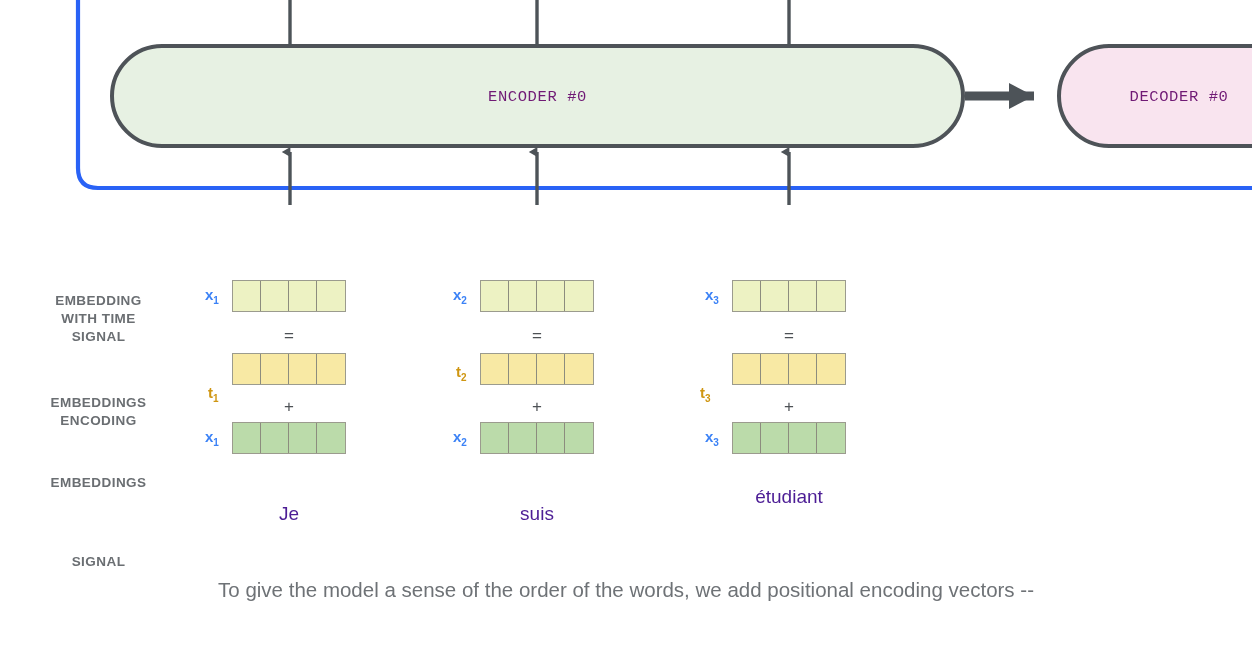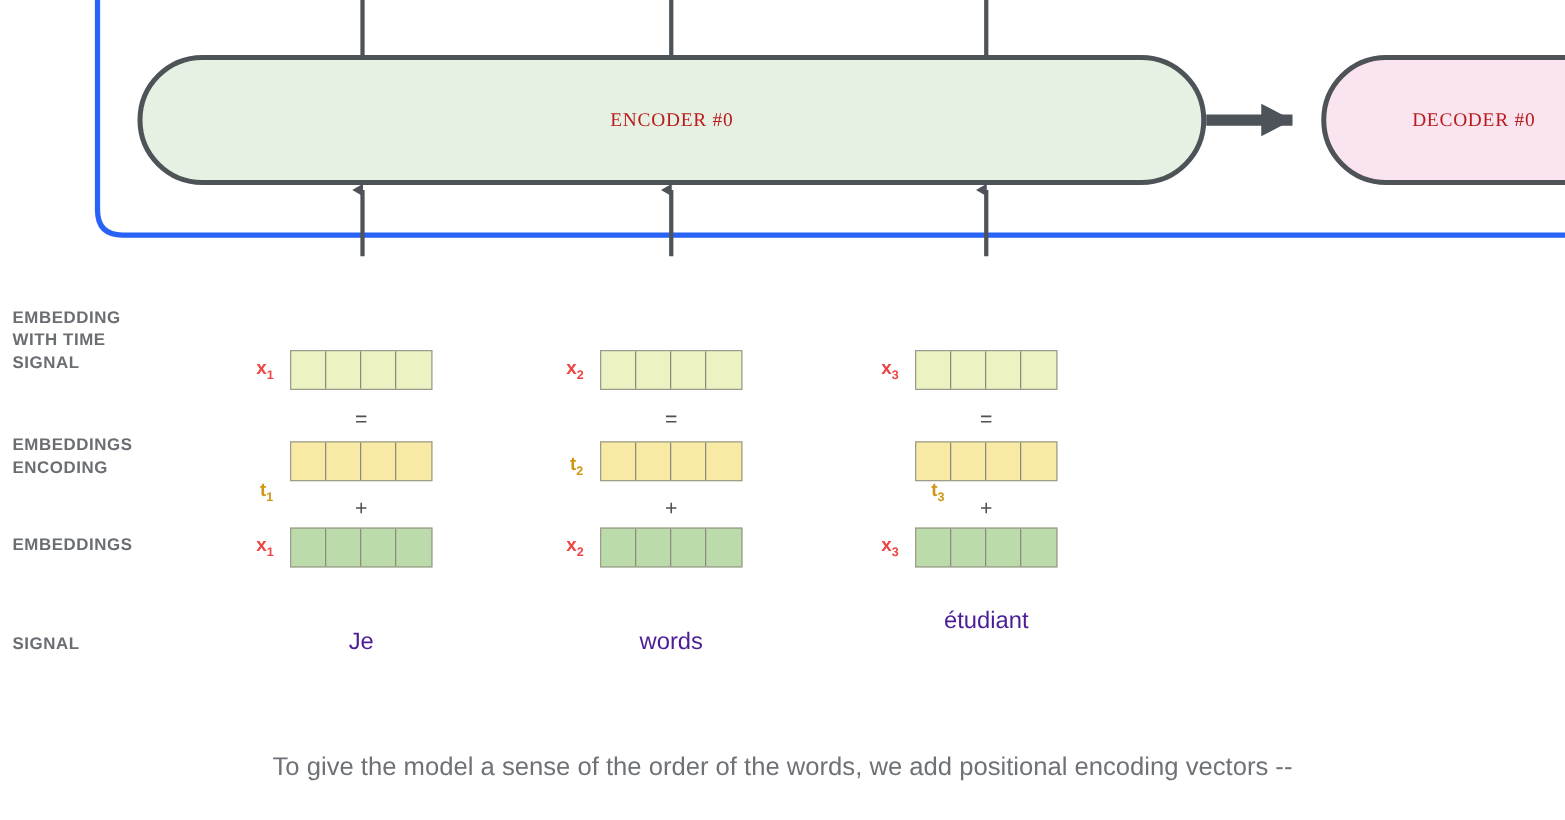--- a/index.html
+++ b/index.html
@@ -37,9 +37,9 @@
     position: absolute;
     font-size: 15.5px;
     letter-spacing: 0.6px;
-    color: #b91c1c;
+    color: #701a75;
     white-space: nowrap;
-    font-family: Liberation Serif, serif;
+    font-family: Liberation Mono, monospace;
   }
 
   

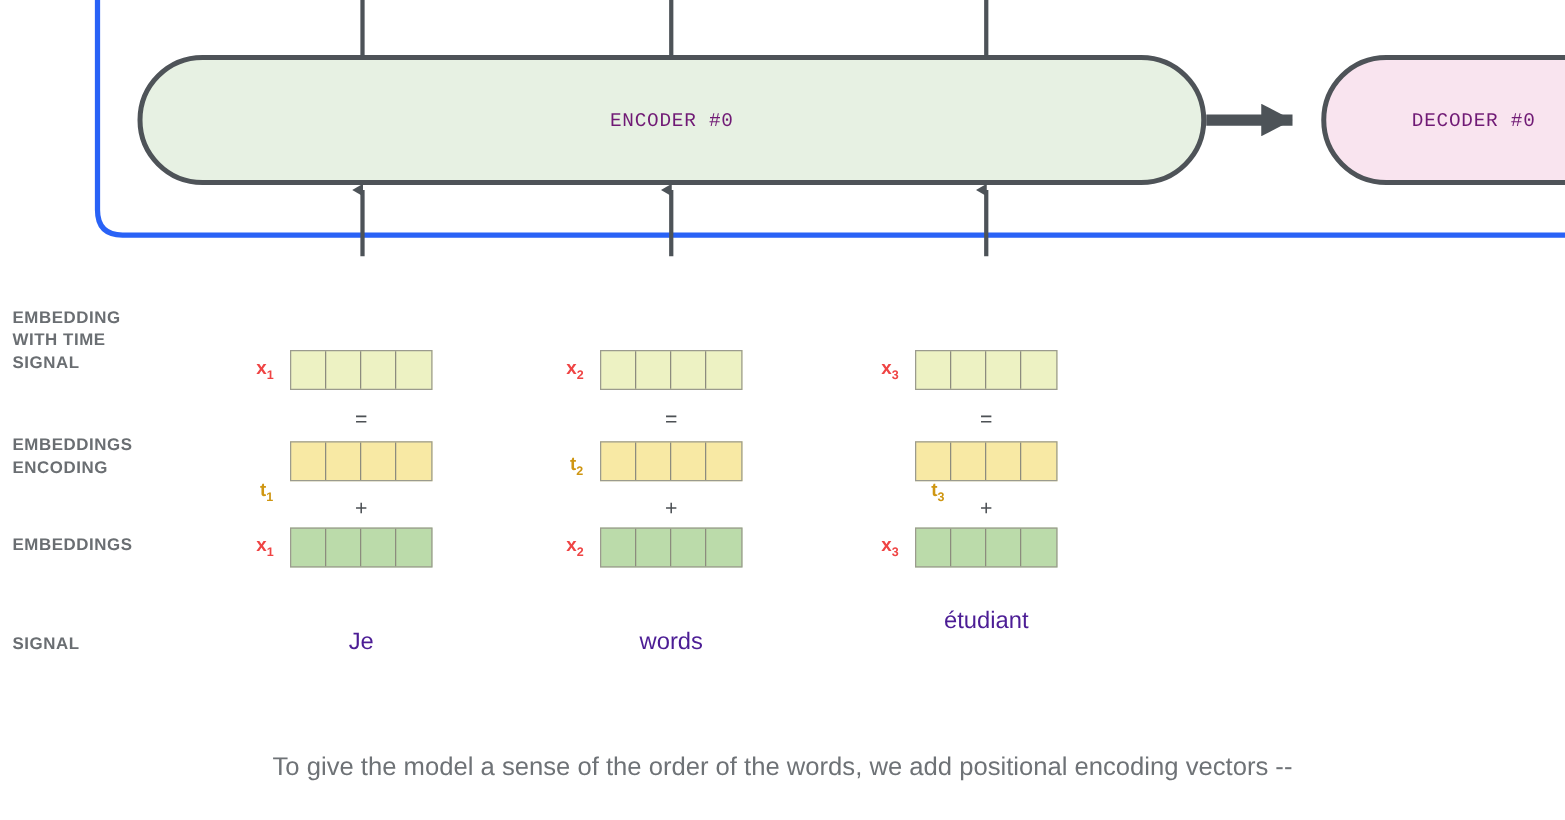--- a/index.html
+++ b/index.html
@@ -45,7 +45,7 @@
   
   .row-label {
     position: absolute;
-    text-align: left;
+    text-align: center;
     font-size: 13.5px;
     font-weight: 700;
     letter-spacing: 0.45px;
@@ -53,6 +53,7 @@
     color: #6a6e72;
     white-space: pre-line;
     font-family: "Liberation Sans", sans-serif;
+    margin-top: 47px;
   }
 
   

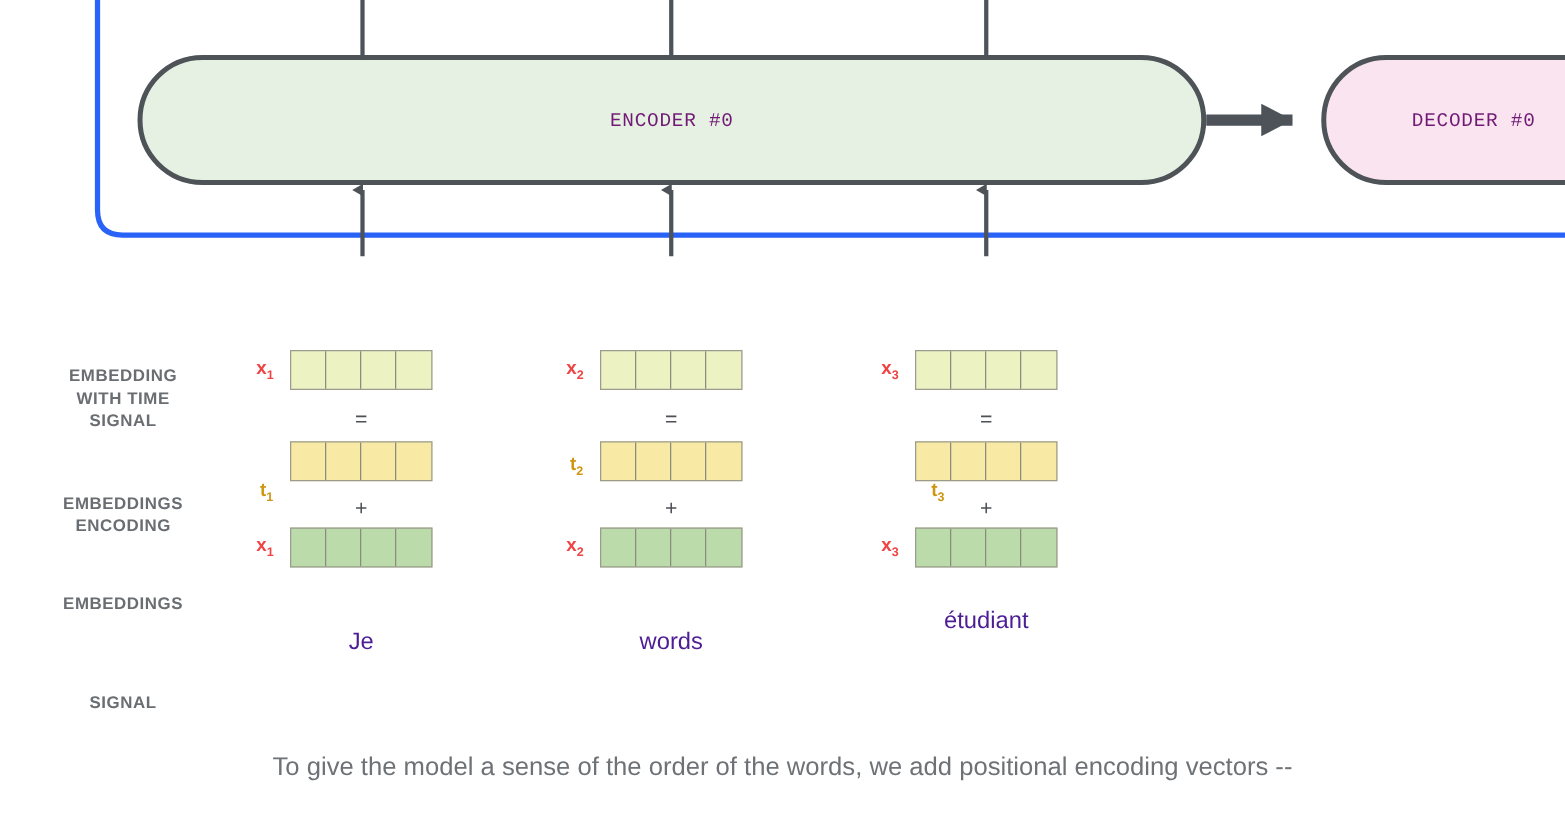--- a/index.html
+++ b/index.html
@@ -71,7 +71,7 @@
     font-size: 10px;
     font-weight: 700;
   }
-  .tag-green { color: #ef4444; }
+  .tag-green { color: #3b82f6; }
   .tag-amber { color: #cf9612; margin-top: 24px; }
 
   .vec-cells {

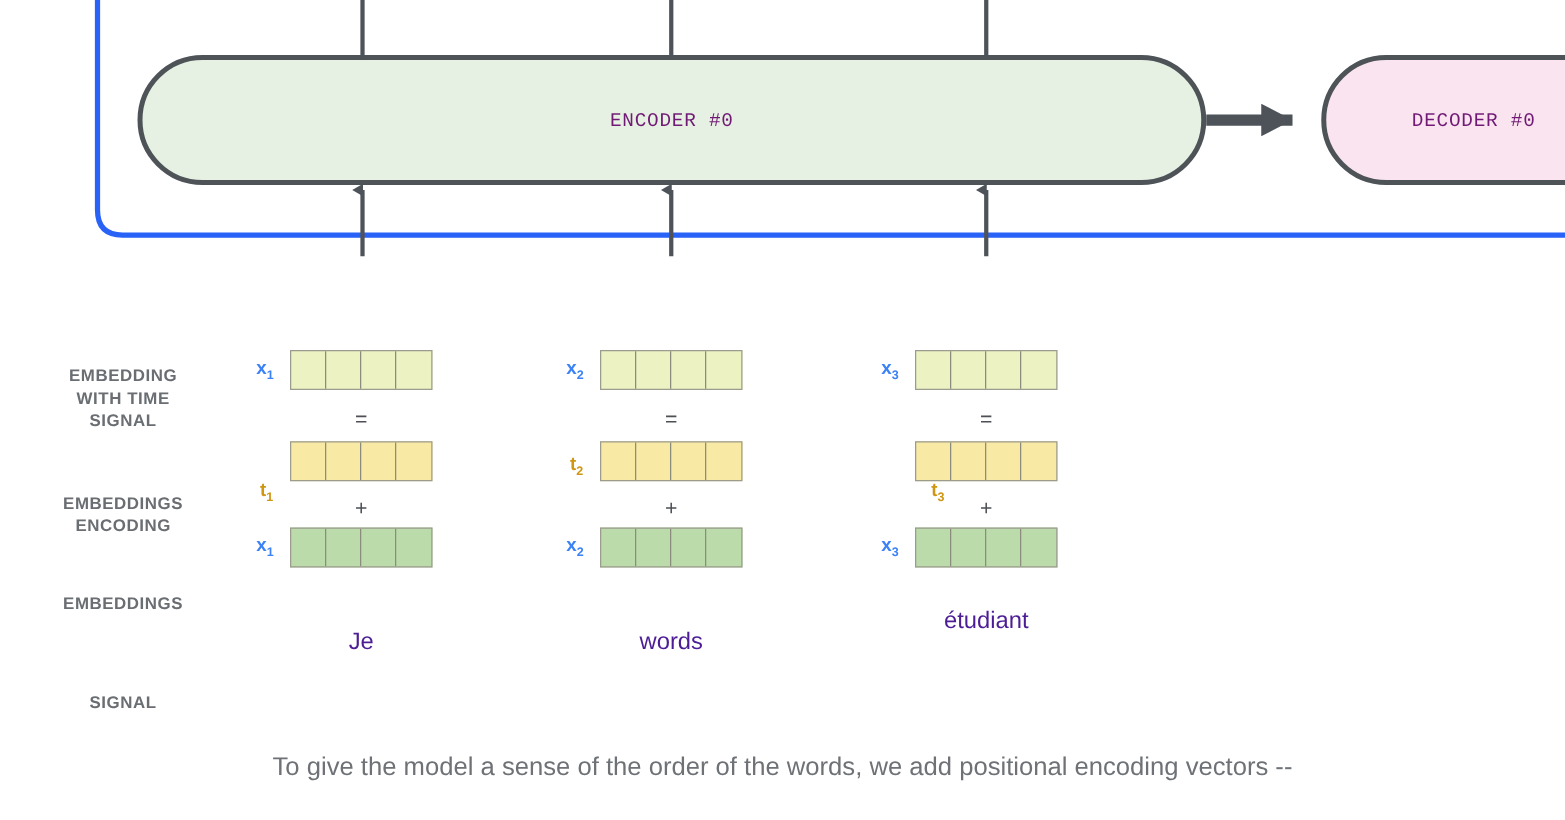--- a/index.html
+++ b/index.html
@@ -238,7 +238,7 @@
       <div class="cell"></div>
     </div>
     <div class="op" style="left:732px; top:327px;">=</div>
-    <div class="vec-tag tag-amber" style="left:745px; top:361px;">t<sub>3</sub></div>
+    <div class="vec-tag tag-amber" style="left:700px; top:361px;">t<sub>3</sub></div>
     <div class="vec-cells fill-yellow" style="left:732px; top:353px;">
       <div class="cell"></div>
       <div class="cell"></div>

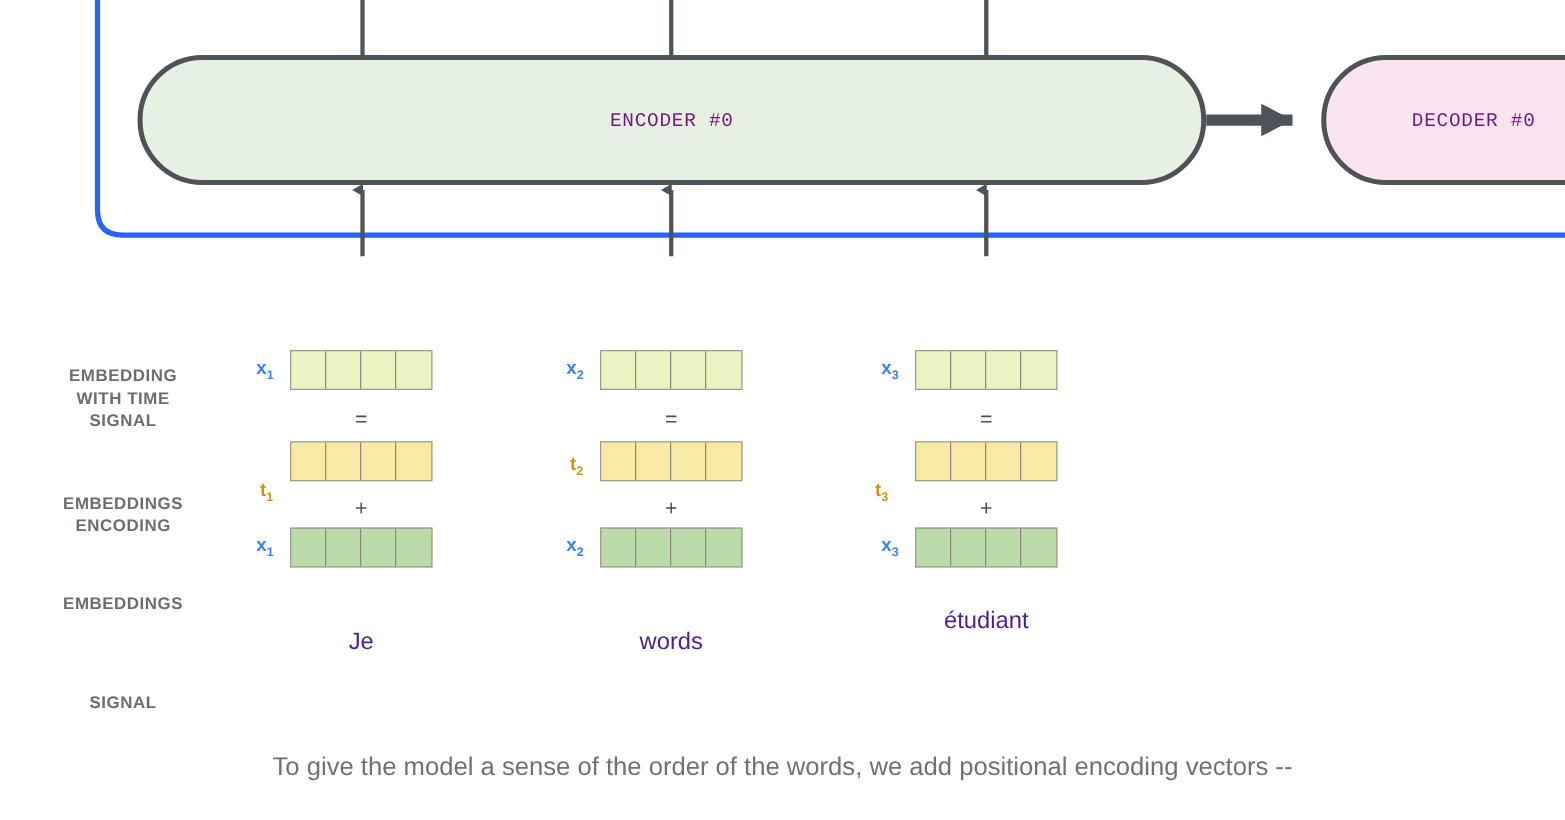--- a/index.html
+++ b/index.html
@@ -226,7 +226,7 @@
       <div class="cell"></div>
       <div class="cell"></div>
     </div>
-    <div class="input-word" style="left:480px; top:503px; width:114px;">words</div>
+    <div class="input-word" style="left:480px; top:503px; width:114px;">suis</div>
   </div>
 
   <div class="vec-group">

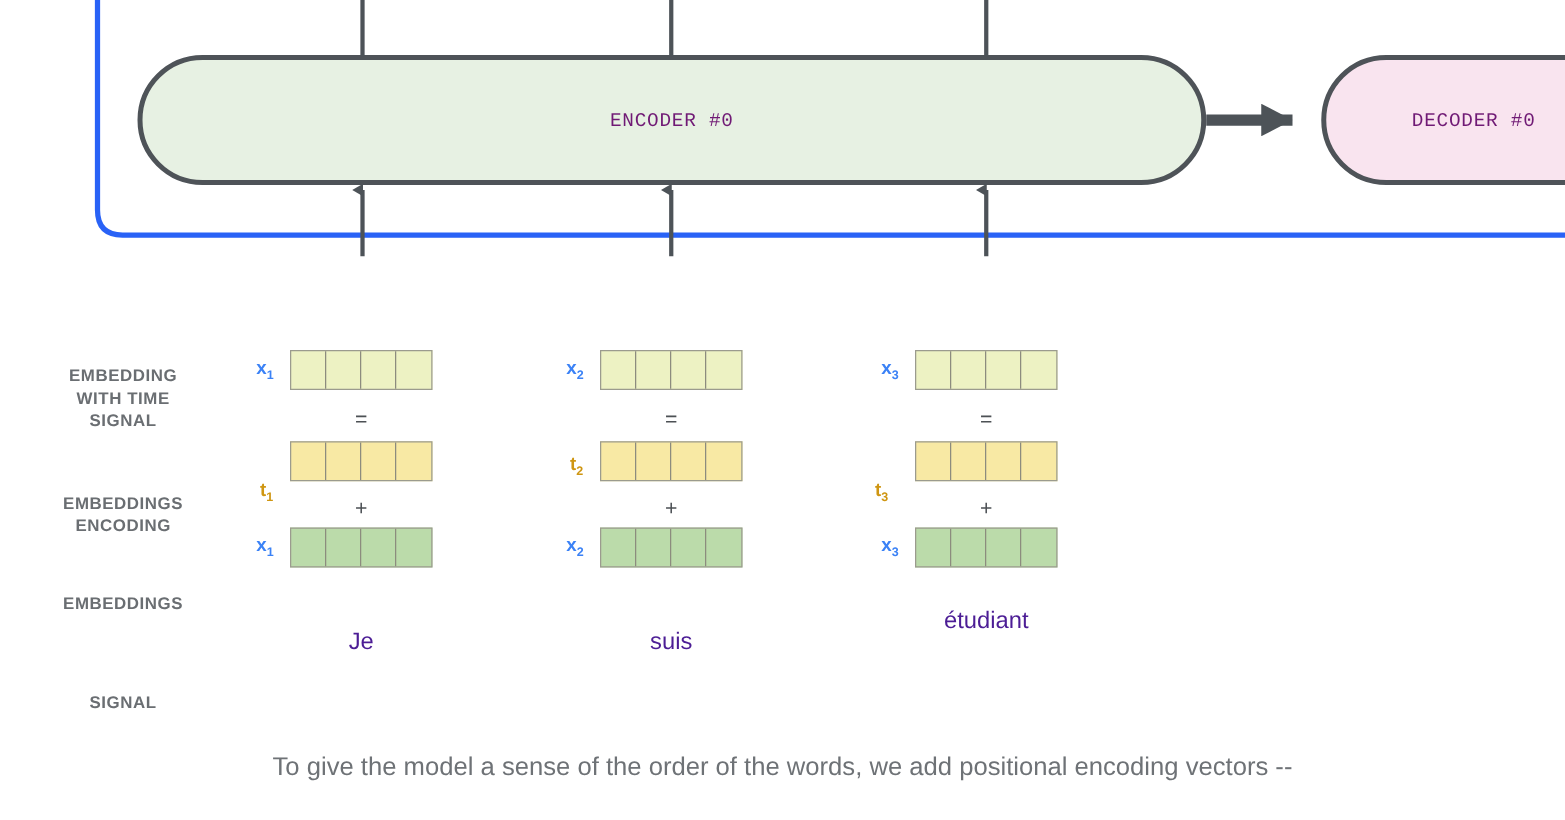--- a/index.html
+++ b/index.html
@@ -116,7 +116,7 @@
   #caption {
     position: absolute;
     left: 0;
-    top: 596px;
+    top: 572px;
     width: 1252px;
     text-align: center;
     font-size: 20.5px;

